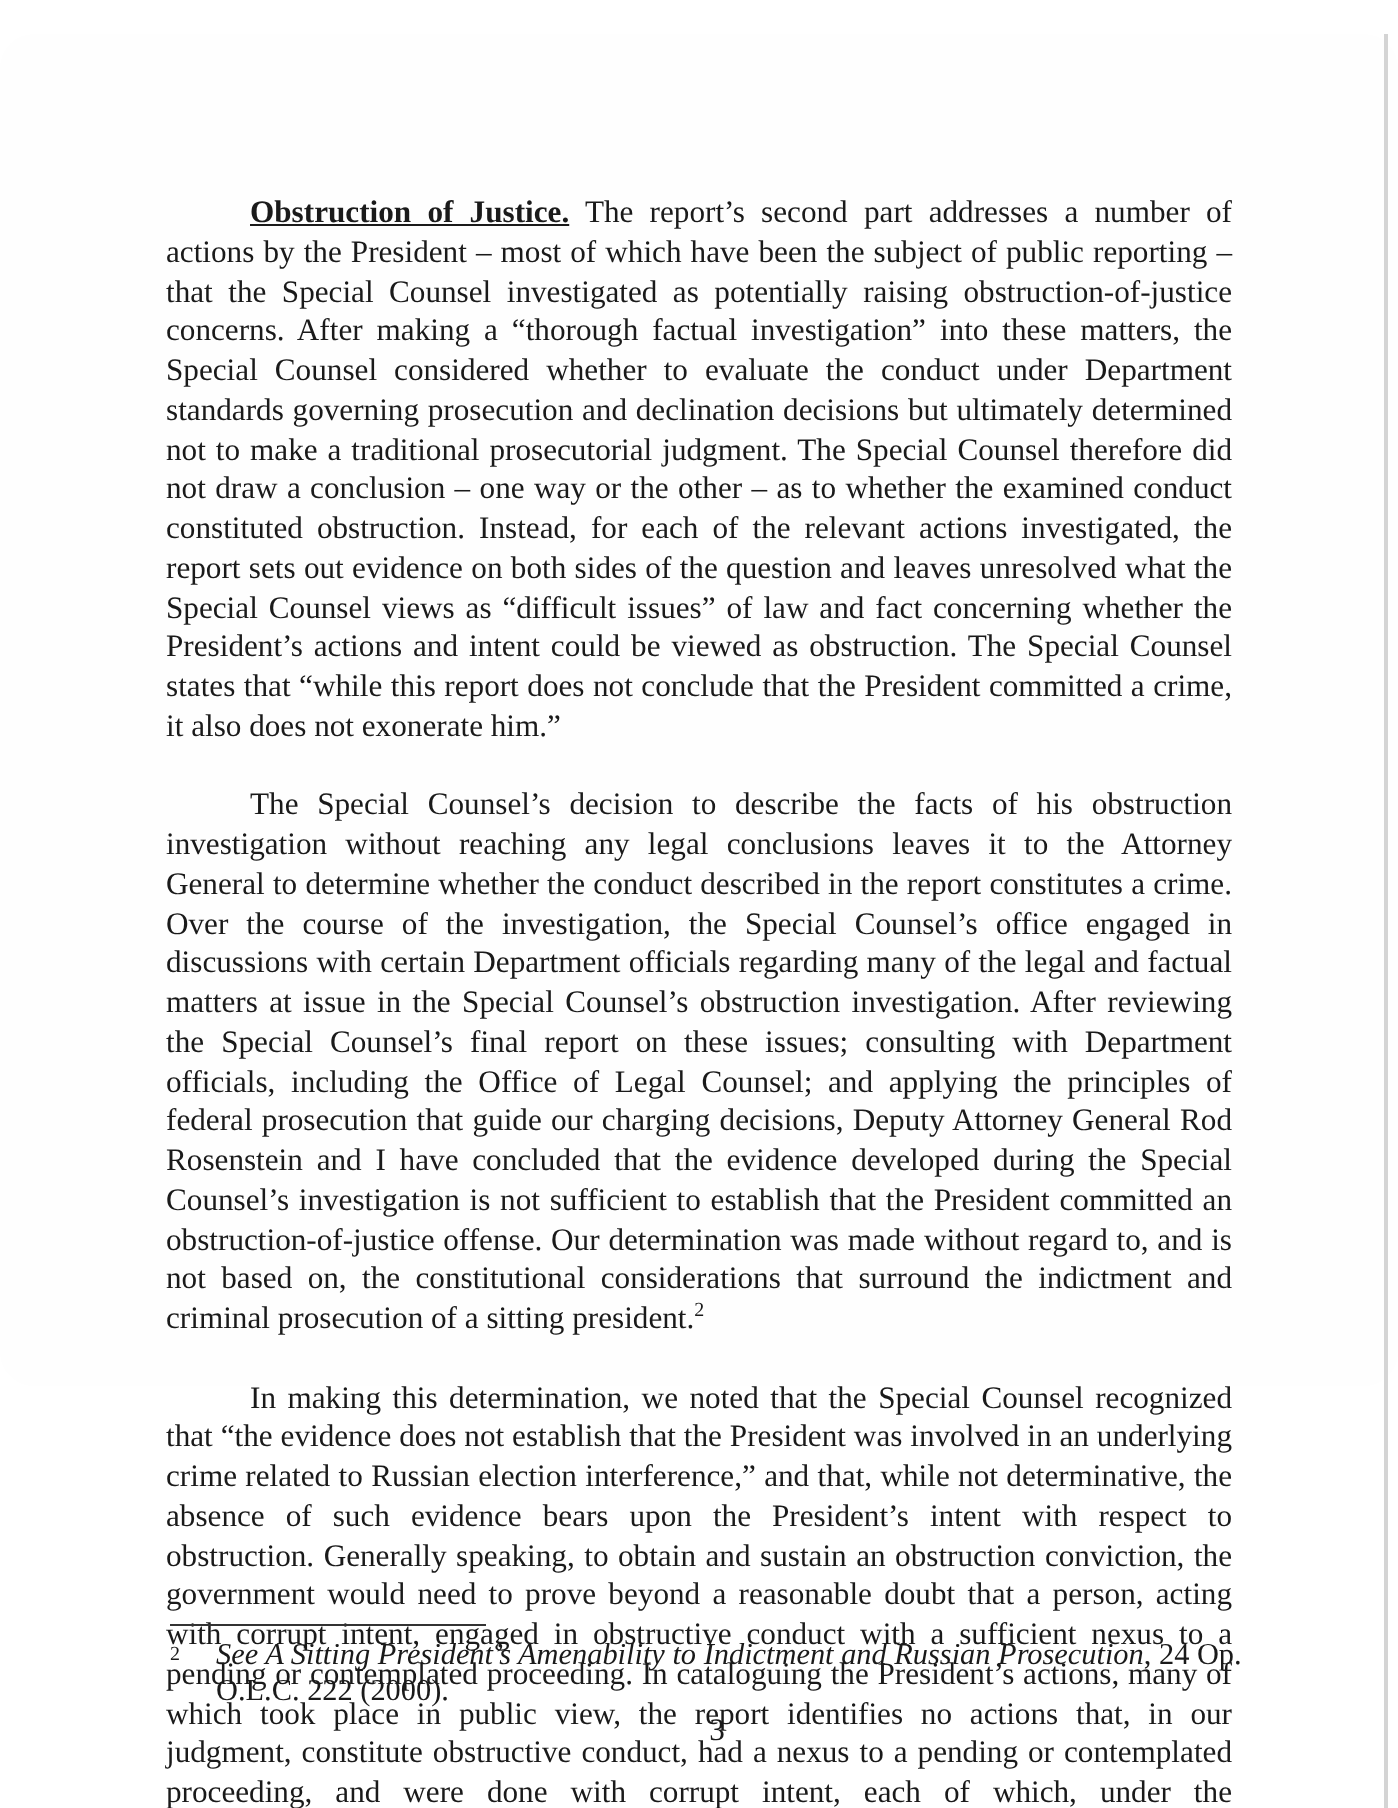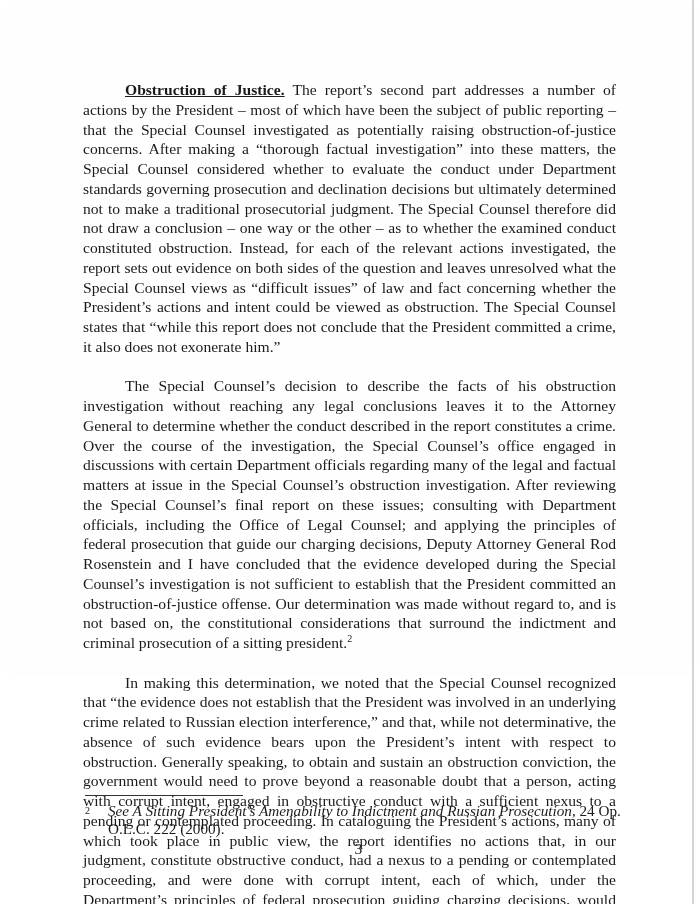--- a/index.html
+++ b/index.html
@@ -17,7 +17,7 @@
     }
     .page {
       position: absolute;
-      left: 0; top: 0;
+      left: 0; top: 17px;
       width: 699px; height: 676px;
       background: #fefefe;
       border-radius: 17px;

